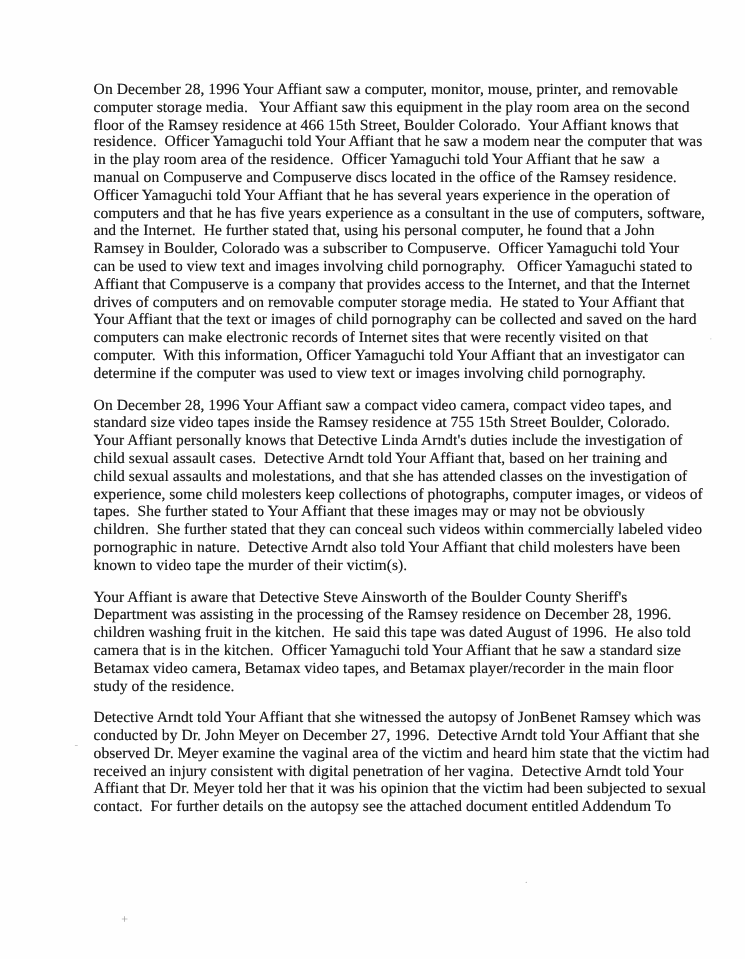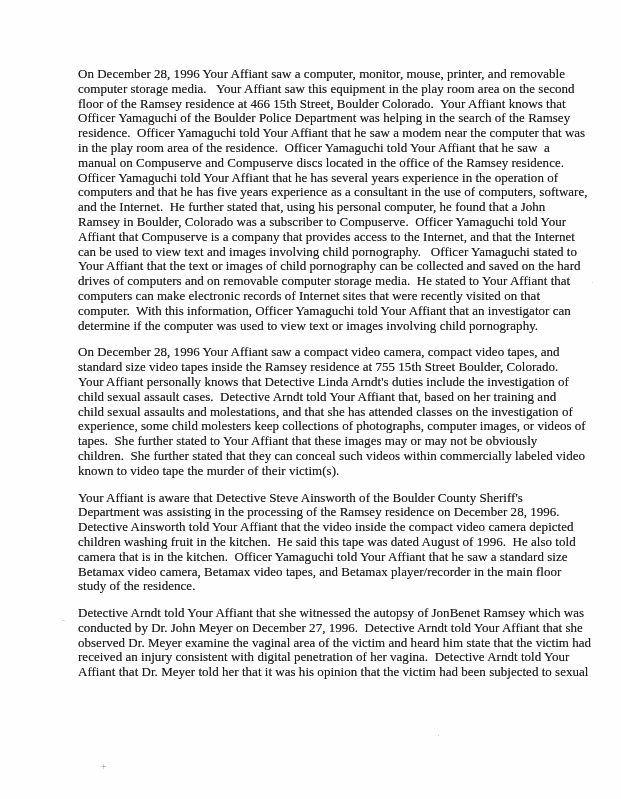--- a/index.html
+++ b/index.html
@@ -49,7 +49,6 @@
         <div class="line">On December 28, 1996 Your Affiant saw a computer, monitor, mouse, printer, and removable</div>
         <div class="line">computer storage media.   Your Affiant saw this equipment in the play room area on the second</div>
         <div class="line">floor of the Ramsey residence at 466 15th Street, Boulder Colorado.  Your Affiant knows that</div>
-        <div class="line">Officer Yamaguchi of the Boulder Police Department was helping in the search of the Ramsey</div>
         <div class="line">residence.  Officer Yamaguchi told Your Affiant that he saw a modem near the computer that was</div>
         <div class="line">in the play room area of the residence.  Officer Yamaguchi told Your Affiant that he saw  a</div>
         <div class="line">manual on Compuserve and Compuserve discs located in the office of the Ramsey residence.</div>

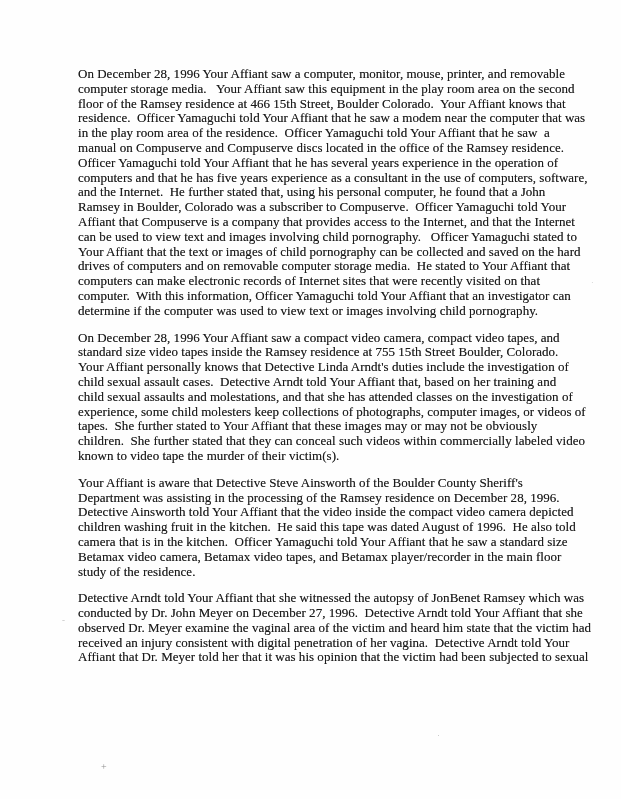--- a/index.html
+++ b/index.html
@@ -56,8 +56,8 @@
         <div class="line">computers and that he has five years experience as a consultant in the use of computers, software,</div>
         <div class="line">and the Internet.  He further stated that, using his personal computer, he found that a John</div>
         <div class="line">Ramsey in Boulder, Colorado was a subscriber to Compuserve.  Officer Yamaguchi told Your</div>
+        <div class="line">can be used to view text and images involving child pornography.   Officer Yamaguchi stated to</div>
         <div class="line">Affiant that Compuserve is a company that provides access to the Internet, and that the Internet</div>
-        <div class="line">can be used to view text and images involving child pornography.   Officer Yamaguchi stated to</div>
         <div class="line">Your Affiant that the text or images of child pornography can be collected and saved on the hard</div>
         <div class="line">drives of computers and on removable computer storage media.  He stated to Your Affiant that</div>
         <div class="line">computers can make electronic records of Internet sites that were recently visited on that</div>

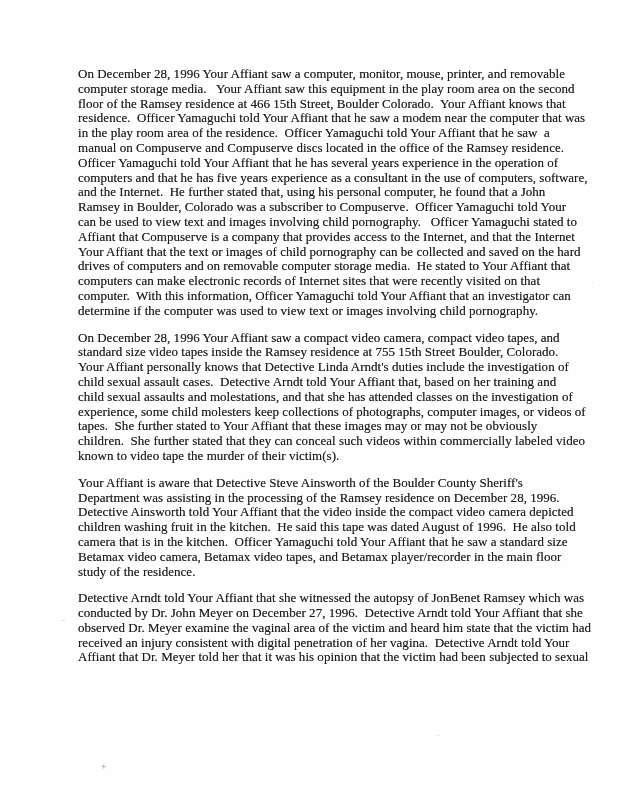--- a/index.html
+++ b/index.html
@@ -58,8 +58,8 @@
         <div class="line">Ramsey in Boulder, Colorado was a subscriber to Compuserve.  Officer Yamaguchi told Your</div>
         <div class="line">can be used to view text and images involving child pornography.   Officer Yamaguchi stated to</div>
         <div class="line">Affiant that Compuserve is a company that provides access to the Internet, and that the Internet</div>
+        <div class="line">drives of computers and on removable computer storage media.  He stated to Your Affiant that</div>
         <div class="line">Your Affiant that the text or images of child pornography can be collected and saved on the hard</div>
-        <div class="line">drives of computers and on removable computer storage media.  He stated to Your Affiant that</div>
         <div class="line">computers can make electronic records of Internet sites that were recently visited on that</div>
         <div class="line">computer.  With this information, Officer Yamaguchi told Your Affiant that an investigator can</div>
         <div class="line">determine if the computer was used to view text or images involving child pornography.</div>

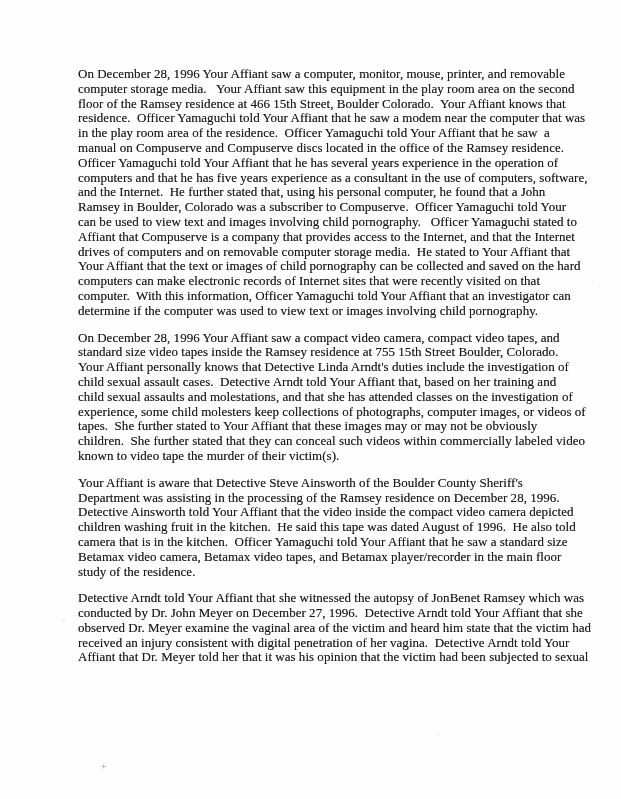--- a/index.html
+++ b/index.html
@@ -73,6 +73,7 @@
         <div class="line">experience, some child molesters keep collections of photographs, computer images, or videos of</div>
         <div class="line">tapes.  She further stated to Your Affiant that these images may or may not be obviously</div>
         <div class="line">children.  She further stated that they can conceal such videos within commercially labeled video</div>
+        <div class="line">pornographic in nature.  Detective Arndt also told Your Affiant that child molesters have been</div>
         <div class="line">known to video tape the murder of their victim(s).</div>
       </div>
       <div class="paragraph">

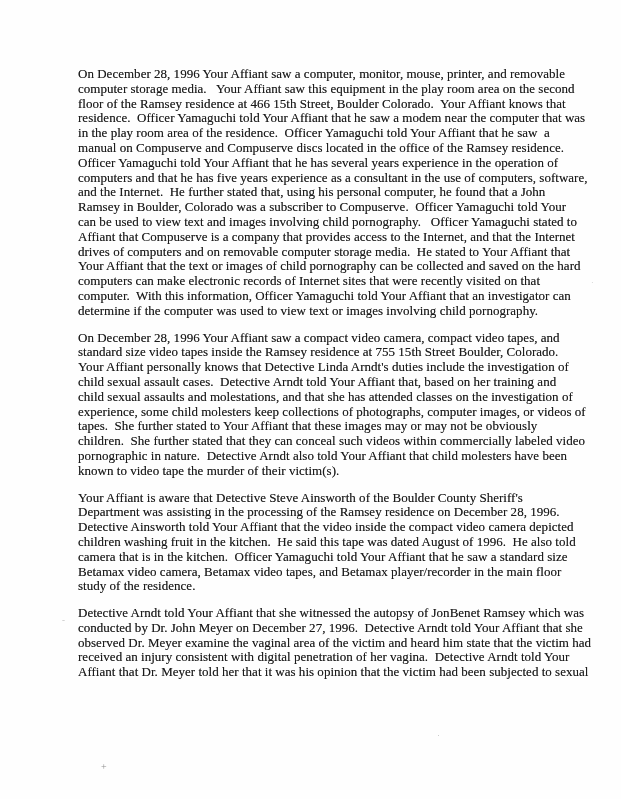--- a/index.html
+++ b/index.html
@@ -79,7 +79,6 @@
       <div class="paragraph">
         <div class="line">Your Affiant is aware that Detective Steve Ainsworth of the Boulder County Sheriff's</div>
         <div class="line">Department was assisting in the processing of the Ramsey residence on December 28, 1996.</div>
-        <div class="line">Detective Ainsworth told Your Affiant that the video inside the compact video camera depicted</div>
         <div class="line">children washing fruit in the kitchen.  He said this tape was dated August of 1996.  He also told</div>
         <div class="line">camera that is in the kitchen.  Officer Yamaguchi told Your Affiant that he saw a standard size</div>
         <div class="line">Betamax video camera, Betamax video tapes, and Betamax player/recorder in the main floor</div>

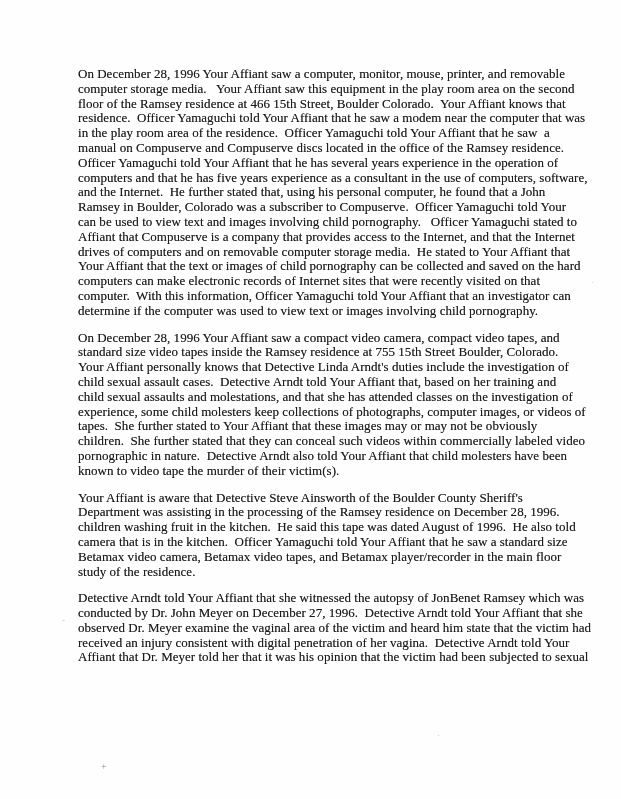--- a/index.html
+++ b/index.html
@@ -90,6 +90,7 @@
         <div class="line">observed Dr. Meyer examine the vaginal area of the victim and heard him state that the victim had</div>
         <div class="line">received an injury consistent with digital penetration of her vagina.  Detective Arndt told Your</div>
         <div class="line">Affiant that Dr. Meyer told her that it was his opinion that the victim had been subjected to sexual</div>
+        <div class="line">contact.  For further details on the autopsy see the attached document entitled Addendum To</div>
       </div>
     </div>
   <div id="artifacts">

